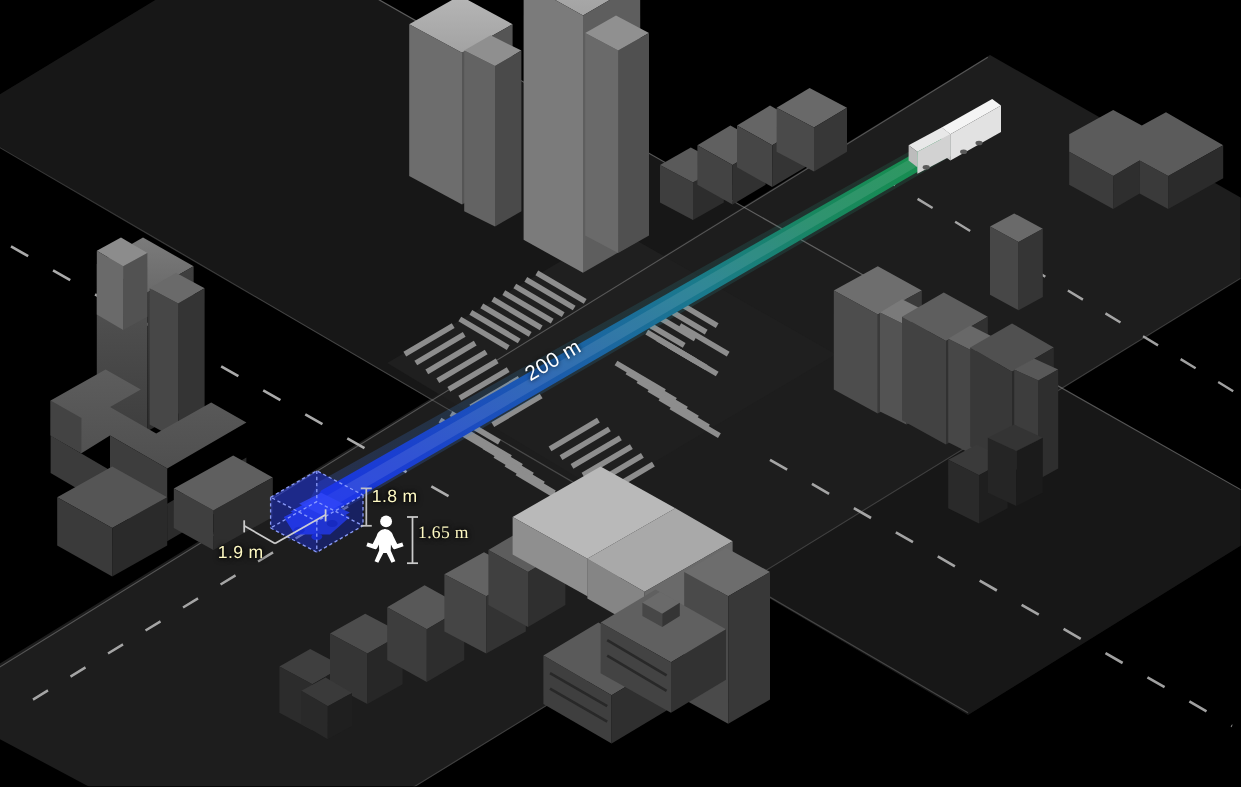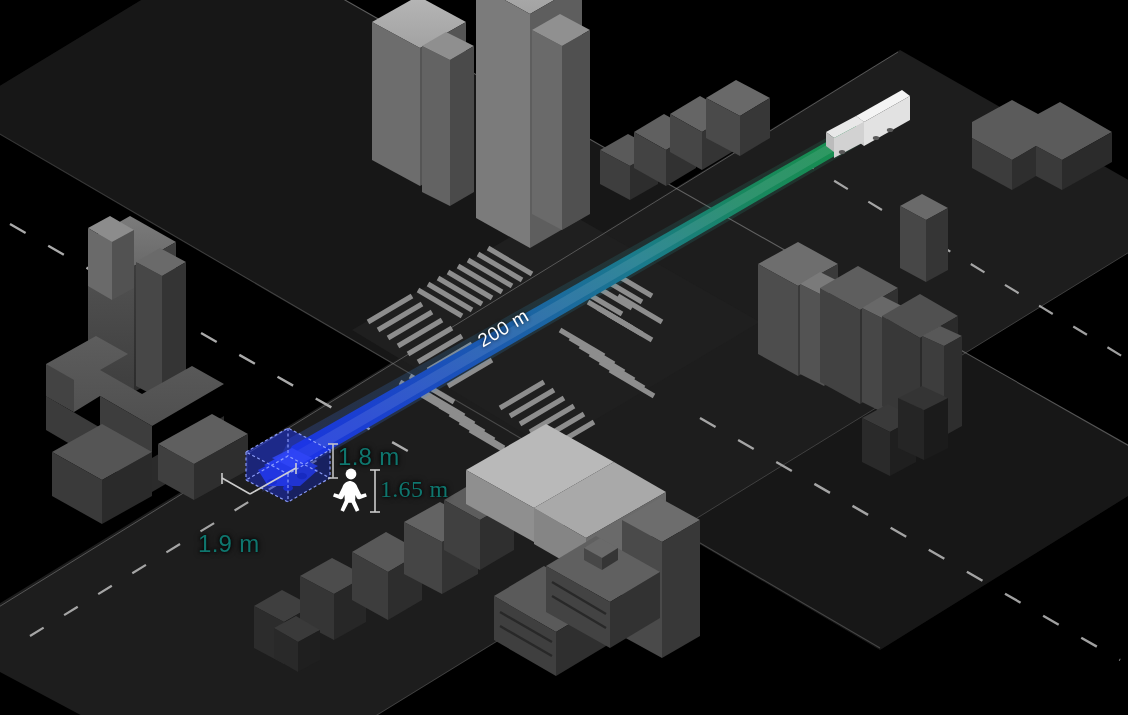--- a/index.html
+++ b/index.html
@@ -28,9 +28,9 @@
   }
   .measure-label {
     position: absolute;
-    color: #0f766e;
+    color: #fef9c3;
     font-family: "Liberation Sans", sans-serif;
-    font-size: 24px;
+    font-size: 16px;
     letter-spacing: 0.3px;
     white-space: nowrap;
     text-shadow: 0 0 3px #000, 0 0 6px #000;

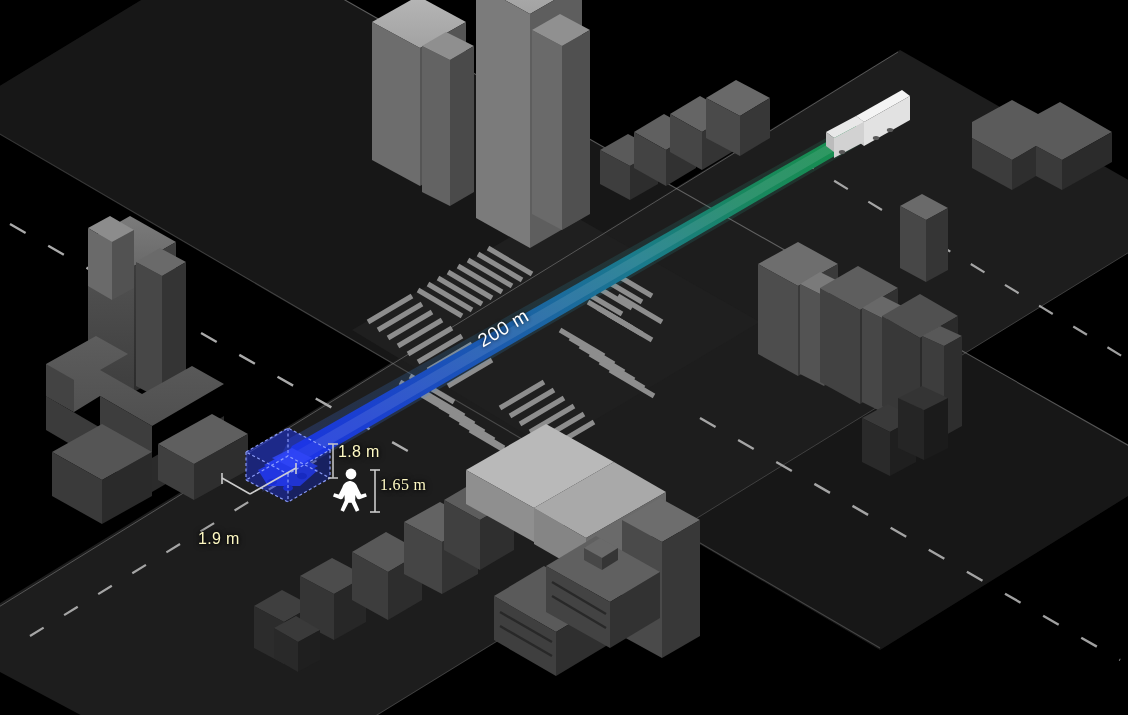--- a/index.html
+++ b/index.html
@@ -36,7 +36,7 @@
     text-shadow: 0 0 3px #000, 0 0 6px #000;
     user-select: none;
   }
-  #label-width  { left: 198px; top: 494px; margin-top: 36px; }
+  #label-width  { left: 198px; top: 494px; }
   #label-height { left: 338px; top: 443px; }
   #label-ped    { left: 380px; top: 476px; font-family: Liberation Serif, serif; }
 

